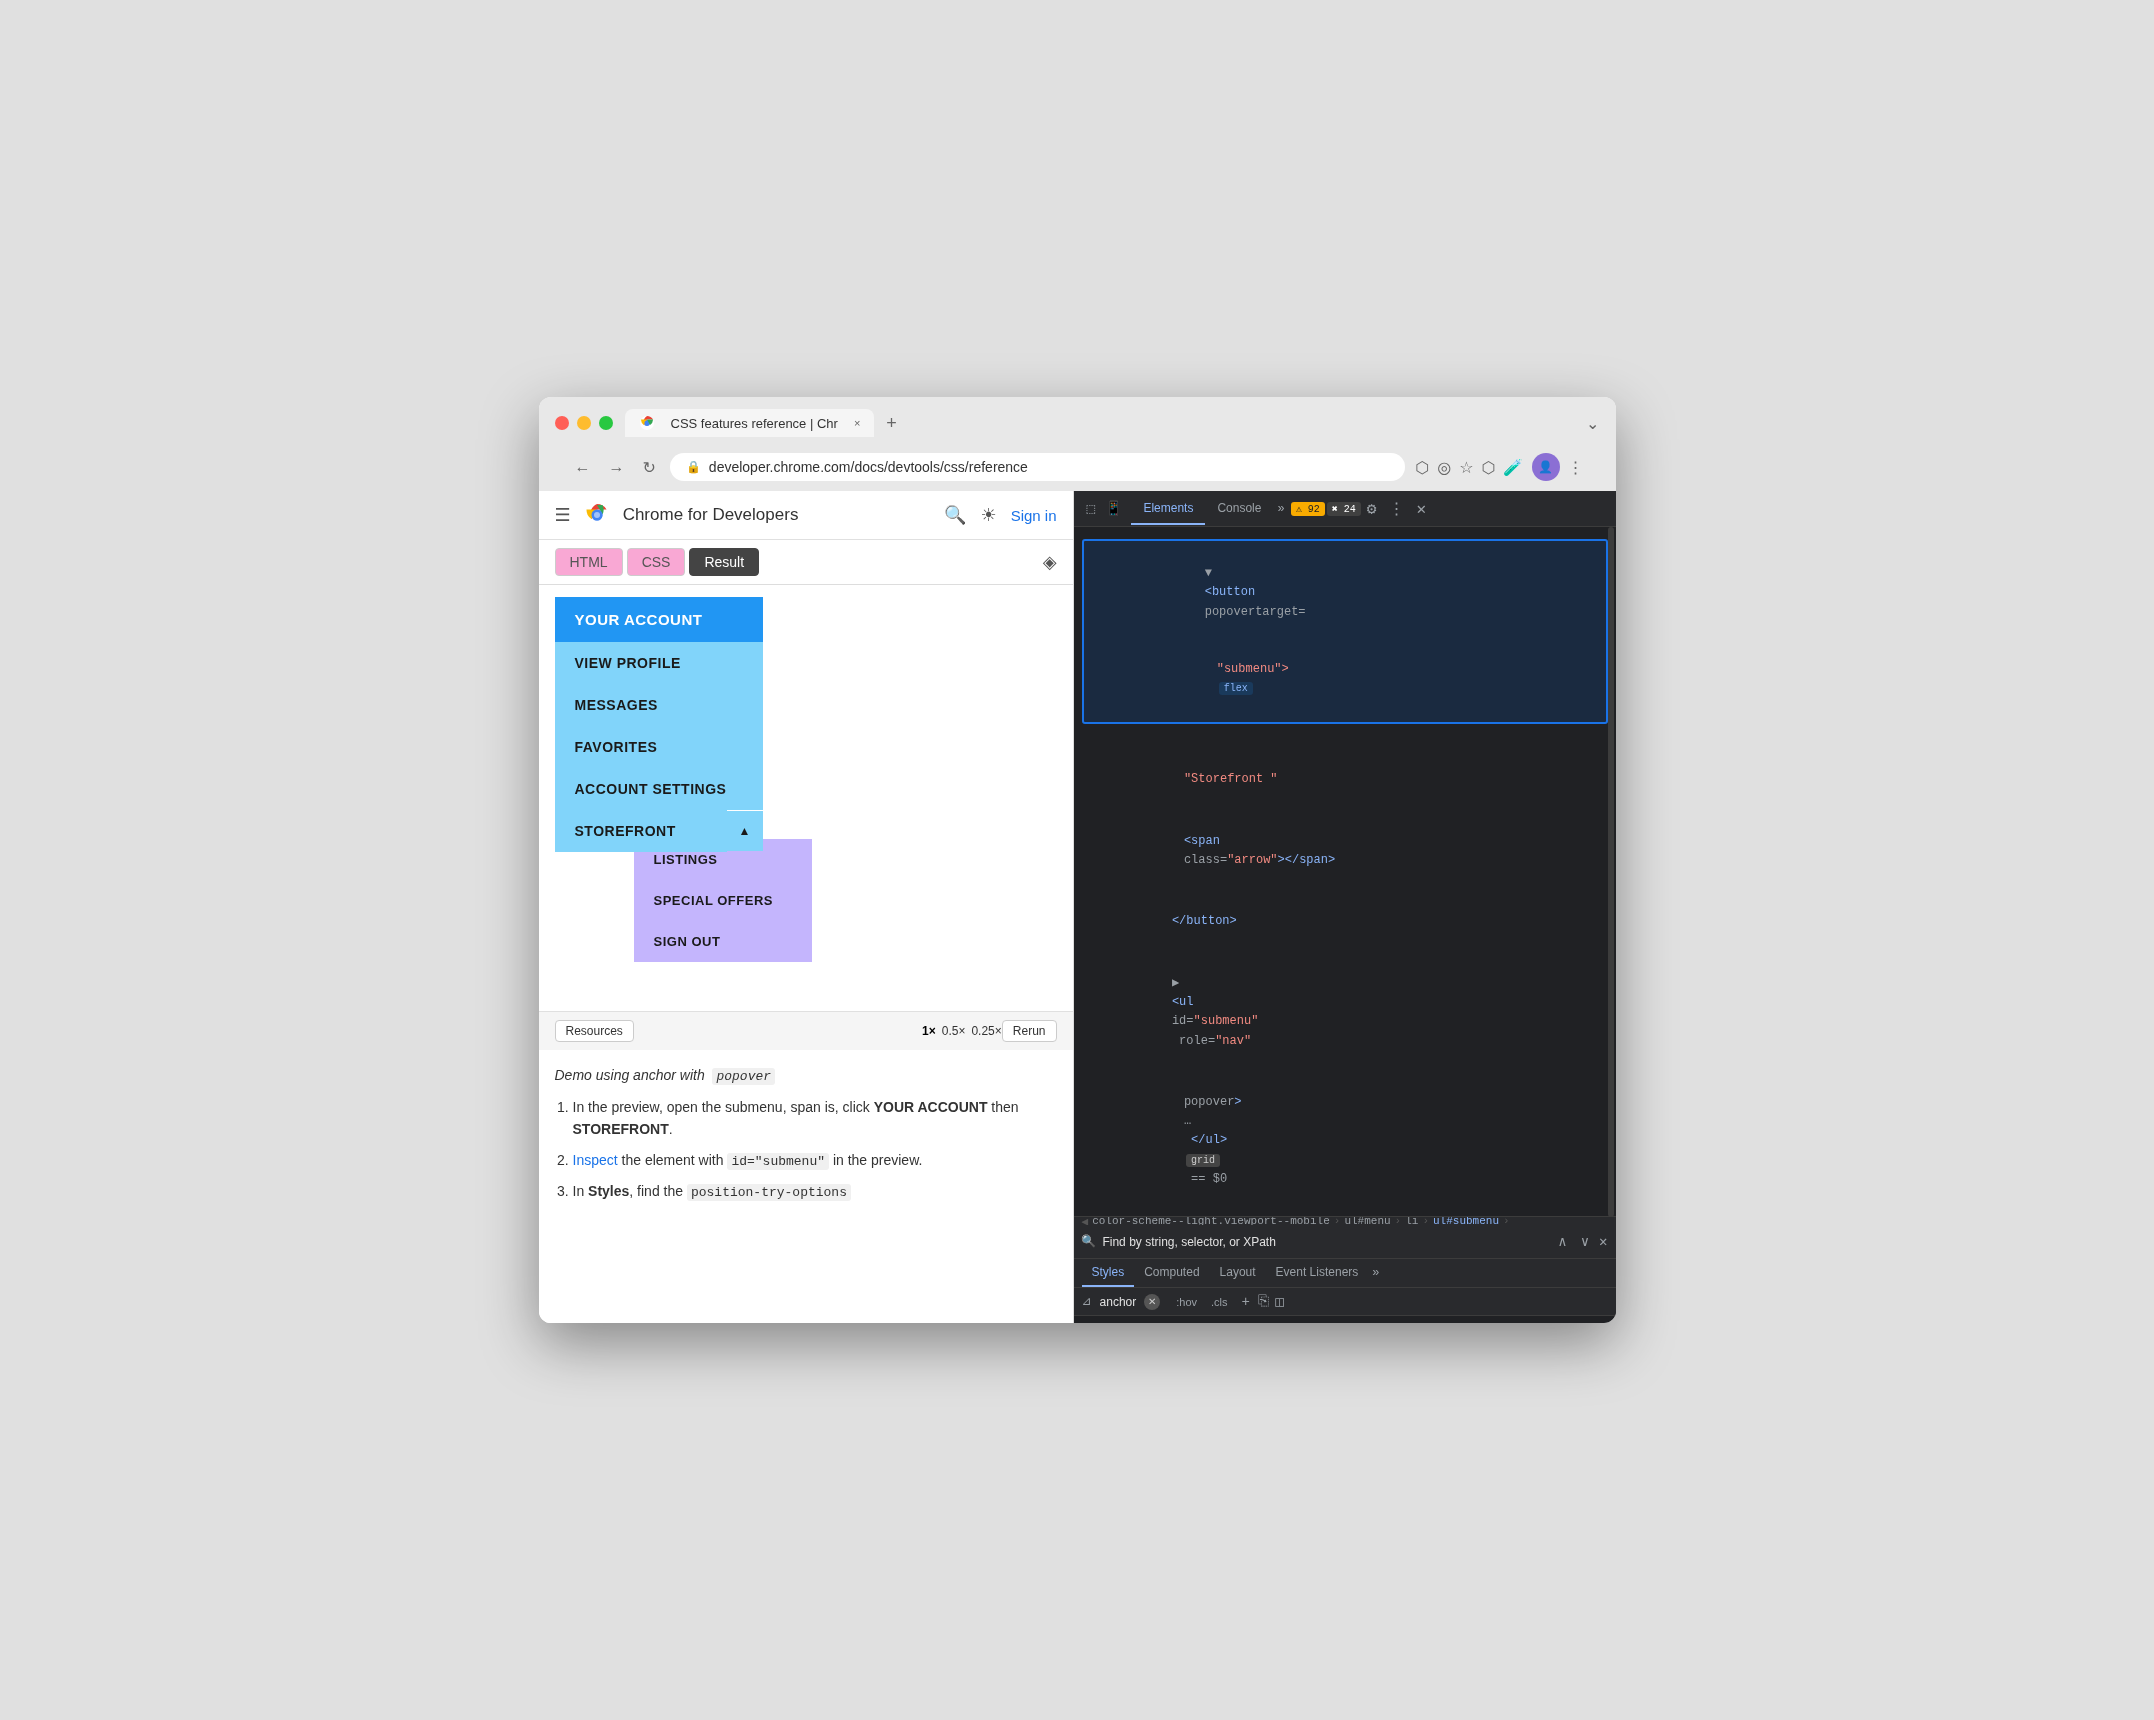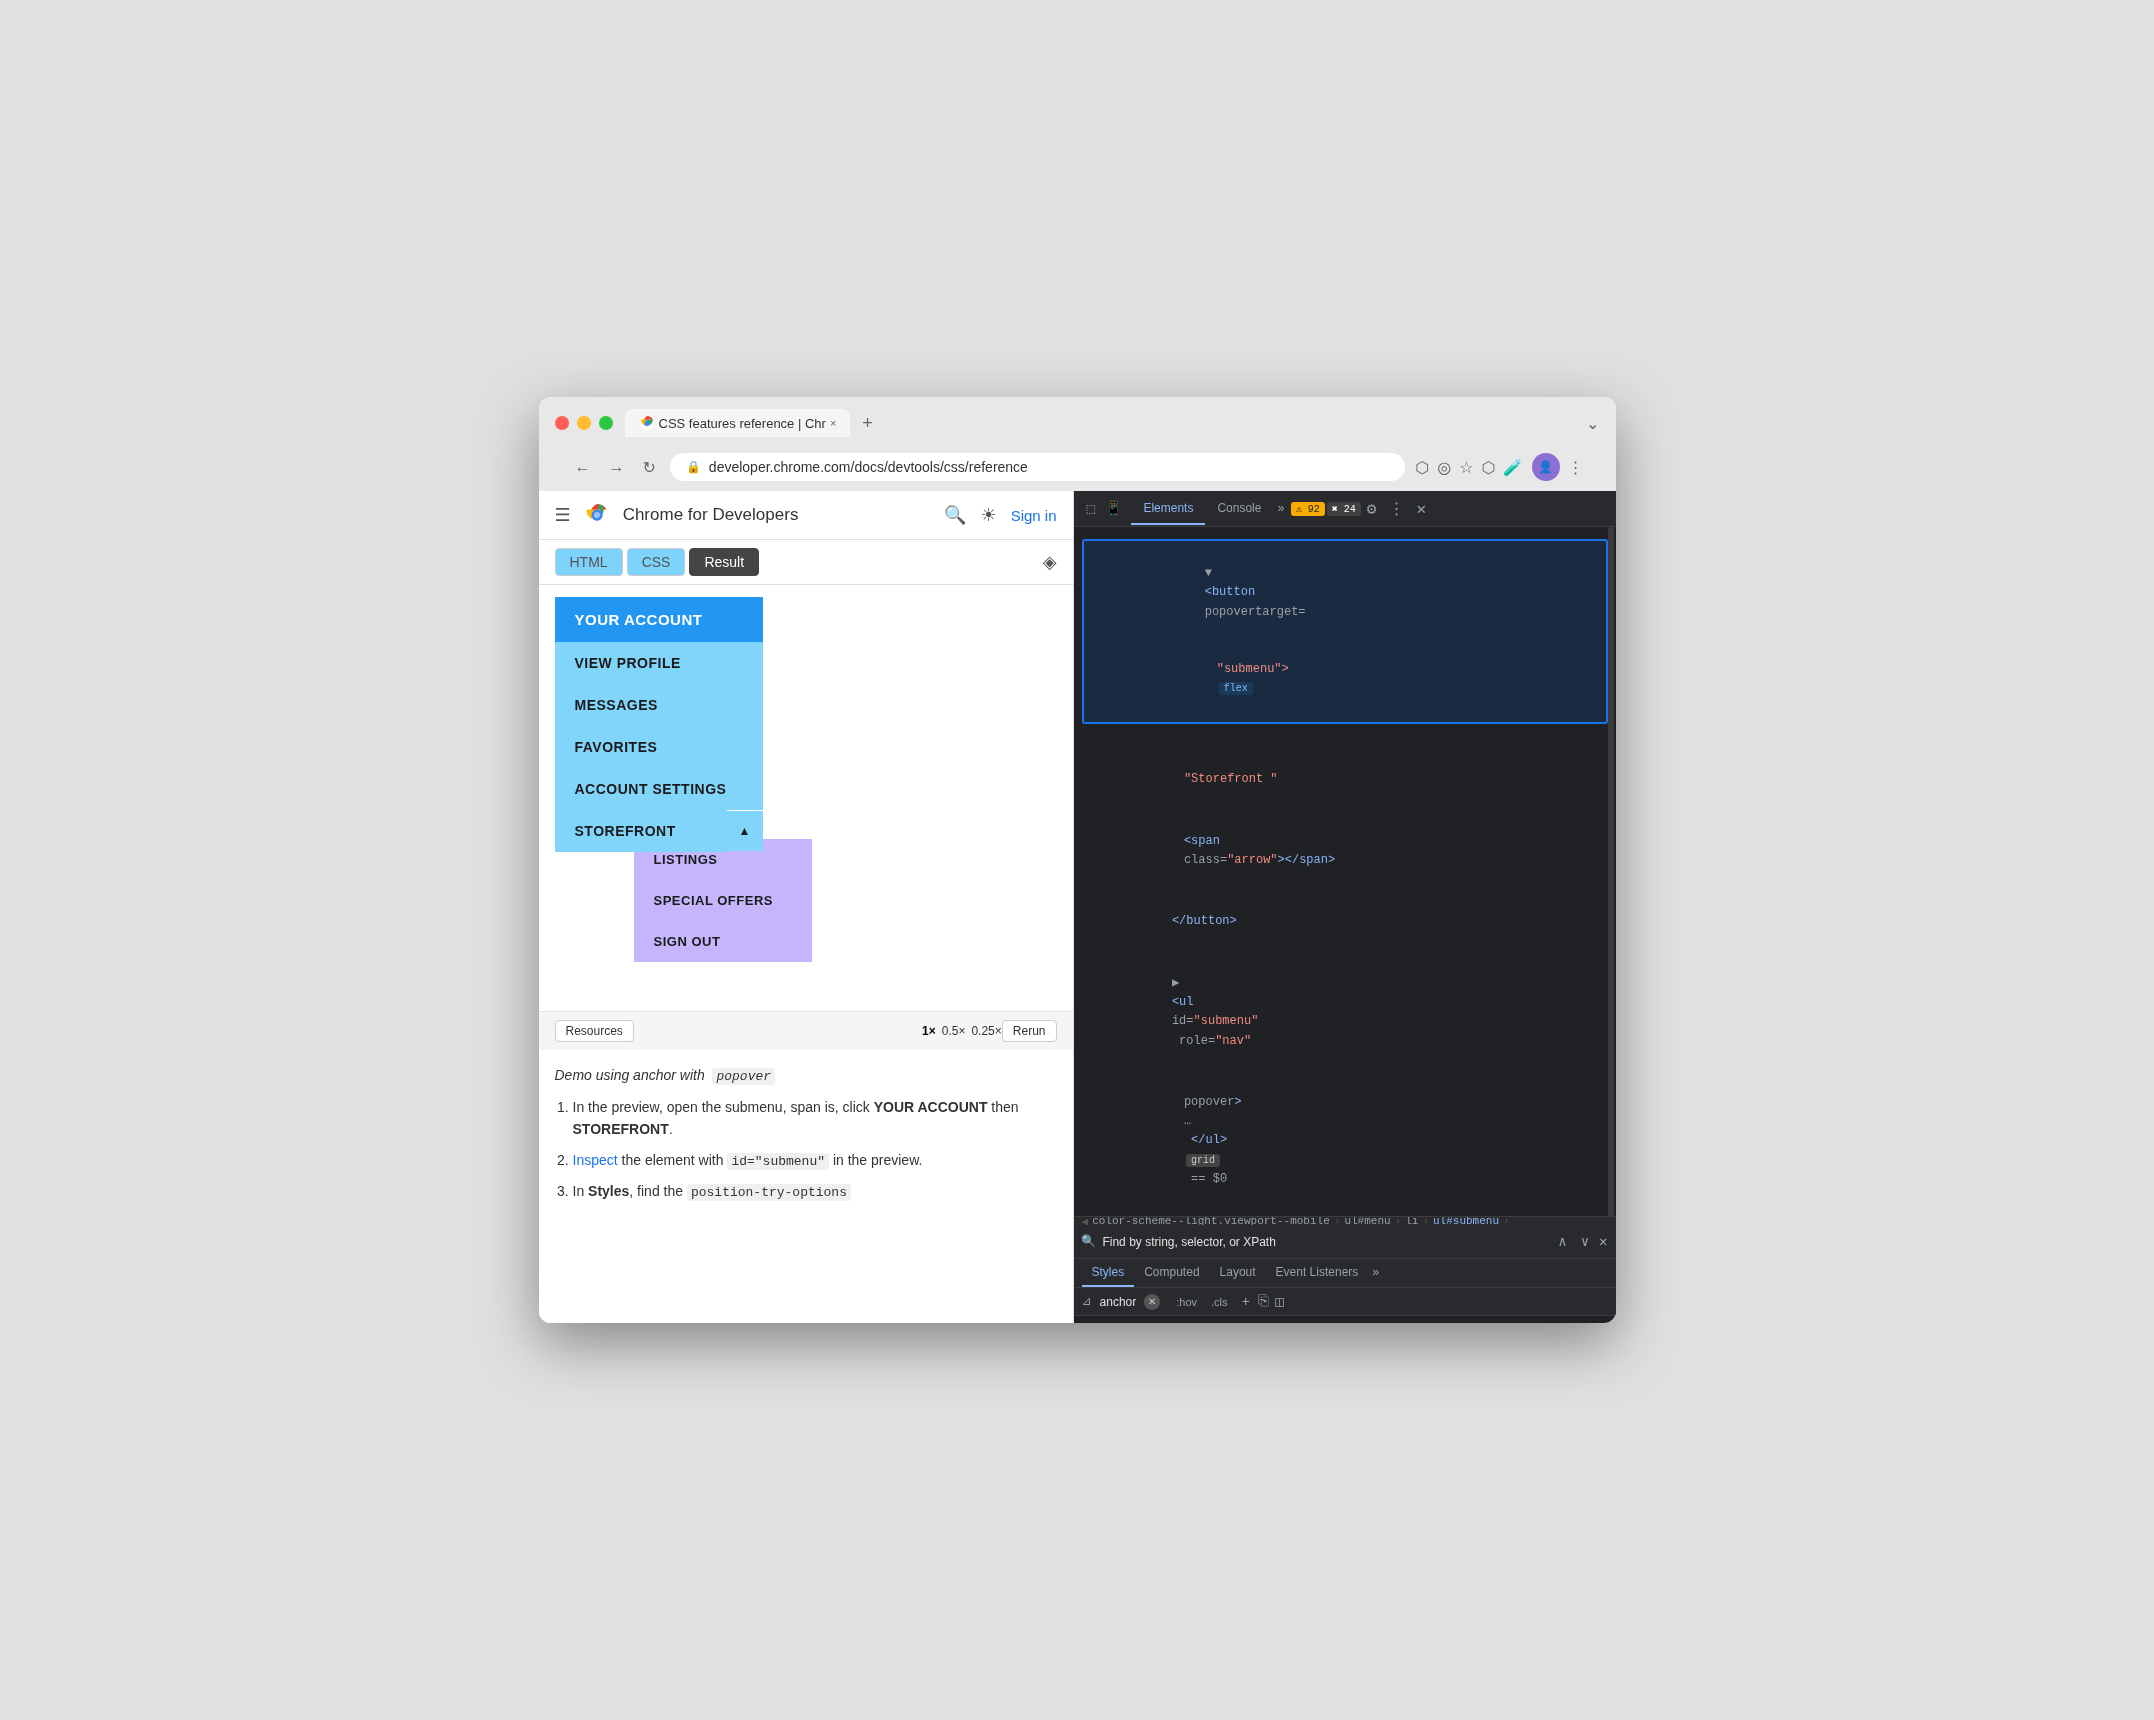--- a/index.html
+++ b/index.html
@@ -63,7 +63,7 @@
       padding: 6px 14px;
       display: flex;
       align-items: center;
-      gap: 4px;
+      gap: 16px;
       font-size: 13px;
       color: #333;
       cursor: pointer;

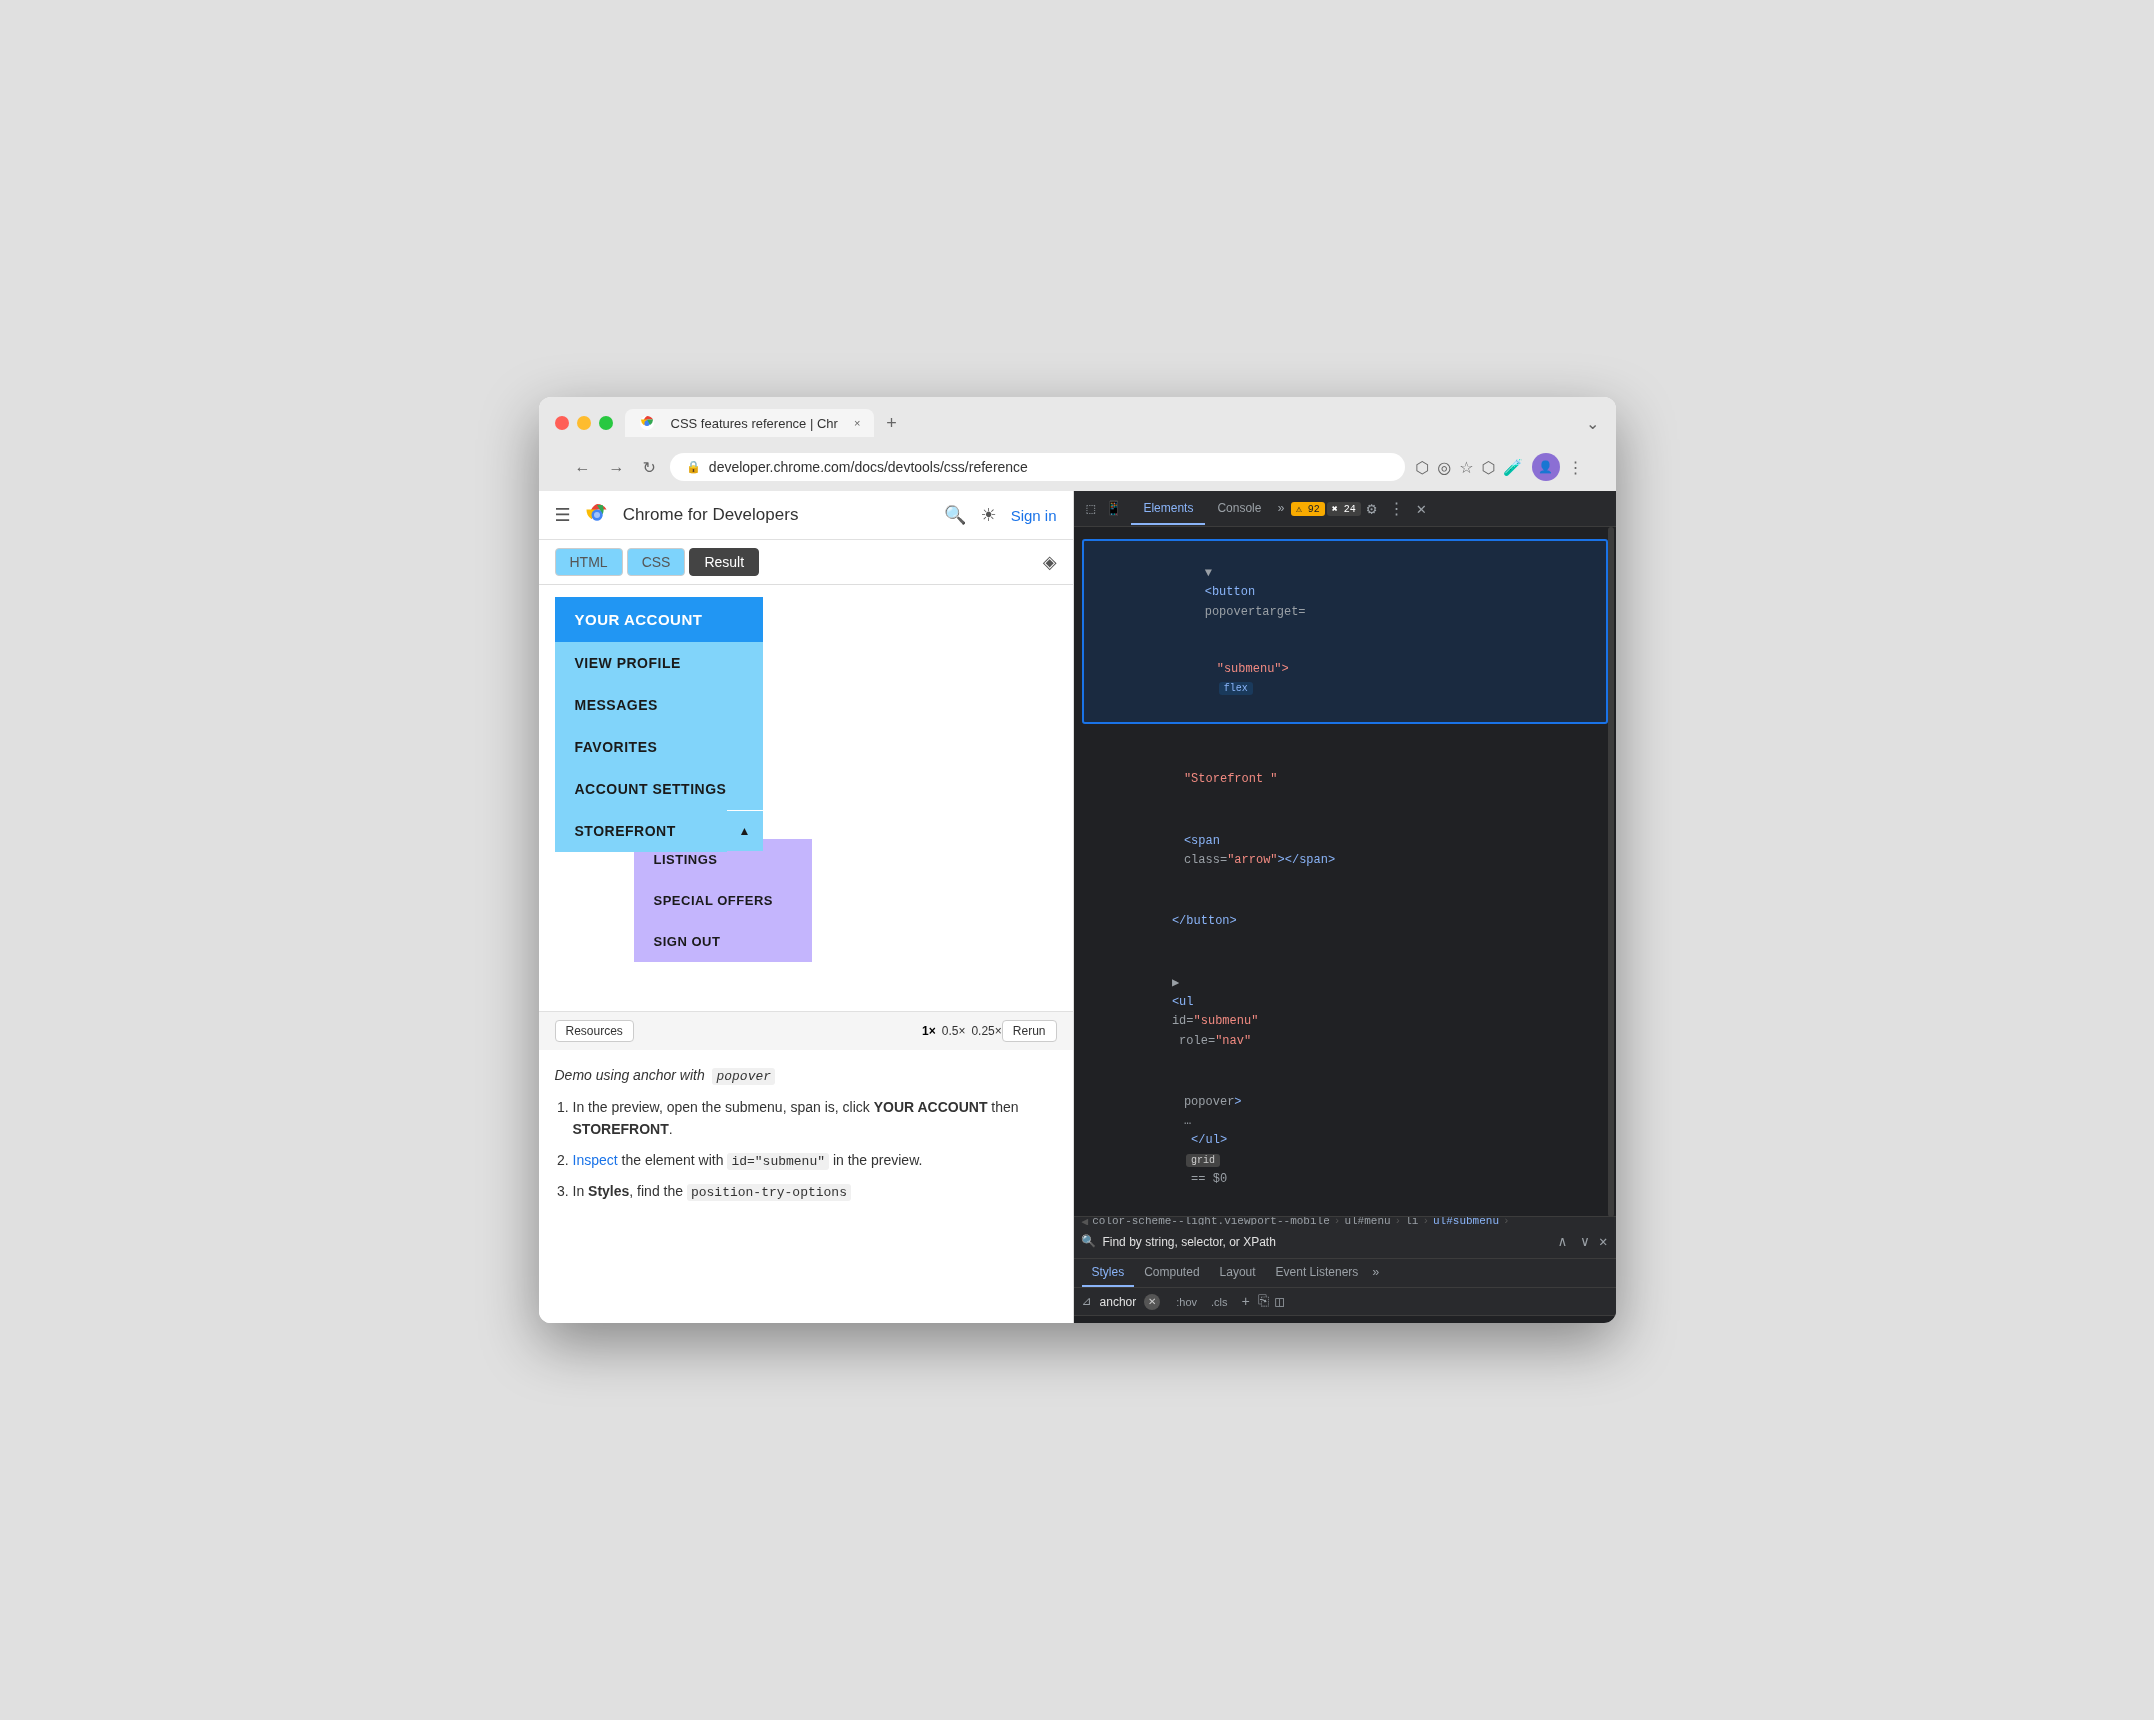--- a/index.html
+++ b/index.html
@@ -229,7 +229,7 @@
       border-radius: 4px;
       cursor: pointer;
       color: #555;
-      background: #7dd3fc;
+      background: #f9a8d4;
     }
 
     .code-tab.active {

